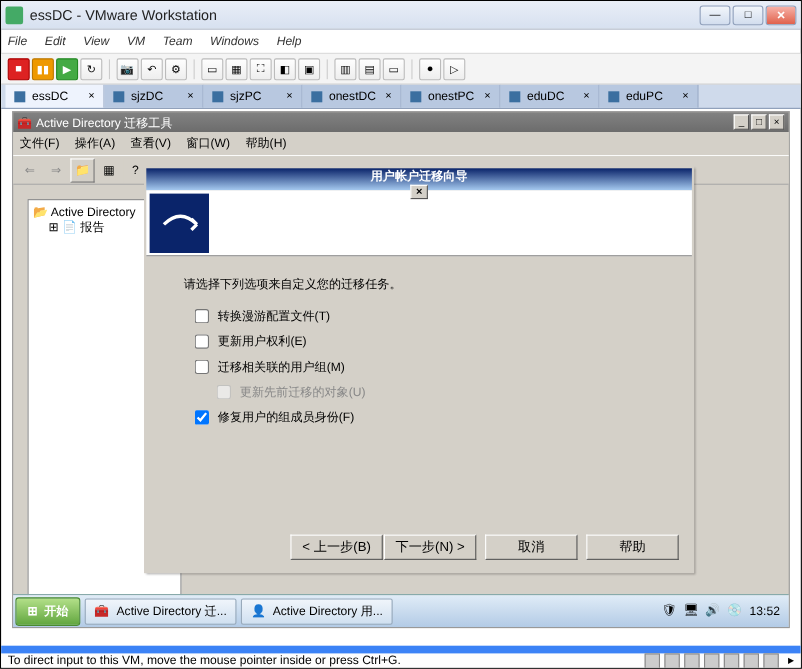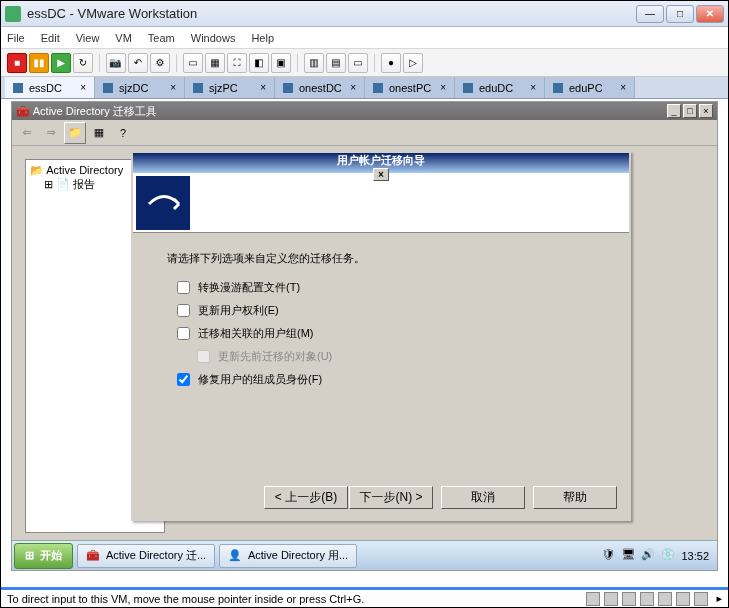--- a/index.html
+++ b/index.html
@@ -14,7 +14,7 @@
     .vmware-titlebar .win-btn.close { background: linear-gradient(#f7b2a8,#e0614c); color: #fff; font-weight: bold; }
     
     .vmware-menubar { height: 22px; display: flex; align-items: center; padding: 0 6px; gap: 16px; border-bottom: 1px solid #d8d8d8; }
-    .vmware-menubar span { color: #333; }
+    .vmware-menubar span { color: #333; font-style: italic; }
     
     .vmware-toolbar { height: 28px; display: flex; align-items: center; padding: 2px 6px; border-bottom: 1px solid #c8c8c8; gap: 2px; background: #f4f4f4; flex-wrap: nowrap; }
     .tb-btn { width: 20px; height: 20px; border: 1px solid #bbb; background: linear-gradient(#fefefe,#eee); border-radius: 2px; display: flex; align-items: center; justify-content: center; font-size: 10px; }

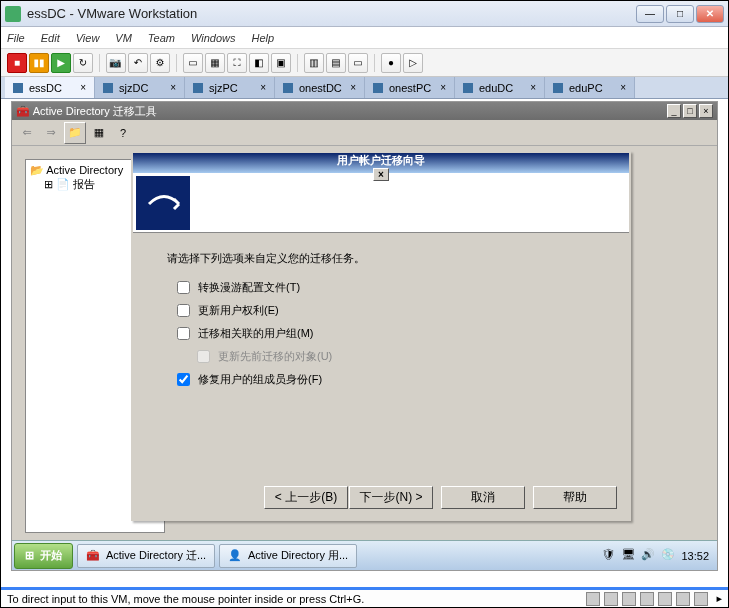--- a/index.html
+++ b/index.html
@@ -174,6 +174,13 @@
     <div class="wbico">□</div>
     <div class="wbico">×</div>
   </div>
+  <div class="admt-menubar">
+    <span>文件(F)</span>
+    <span>操作(A)</span>
+    <span>查看(V)</span>
+    <span>窗口(W)</span>
+    <span>帮助(H)</span>
+  </div>
   <div class="admt-toolbar">
     <div class="admt-tbtn dis">⇐</div>
     <div class="admt-tbtn dis">⇒</div>

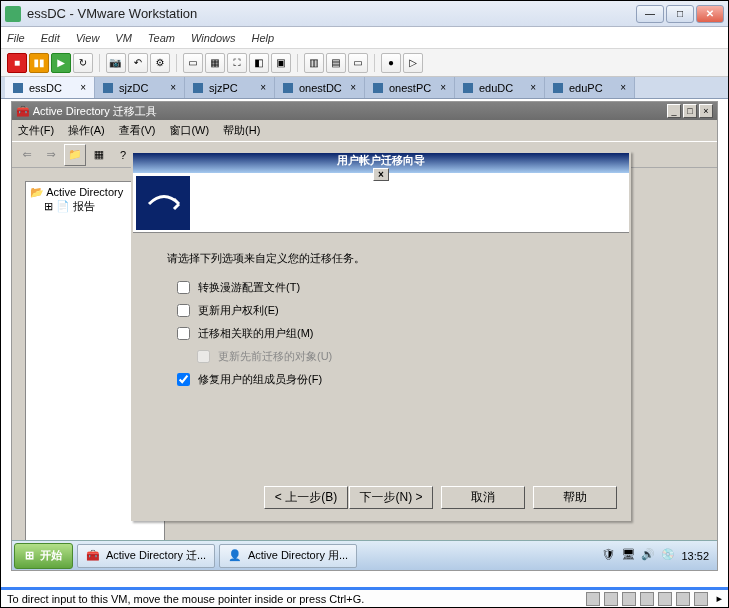--- a/index.html
+++ b/index.html
@@ -76,7 +76,7 @@
     .clock { font-size: 11px; }
     
     
-    .status-bar { position: absolute; bottom: 0; left: 0; right: 0; height: 20px; display: flex; align-items: center; padding: 0 6px; font-size: 12px; border-top: 3px solid #3b82f6; background: #fdfdfd; }
+    .status-bar { position: absolute; bottom: 0; left: 0; right: 0; height: 20px; display: flex; align-items: center; padding: 0 6px; font-size: 12px; border-top: 7px solid #3b82f6; background: #fdfdfd; }
     .status-bar .tray-right { margin-left:auto; display:flex; gap:4px; }
     .status-bar .sico { width:14px; height:14px; background:#ccc; border:1px solid #888; }
     .status-bar .arrow { margin-left:4px; }

